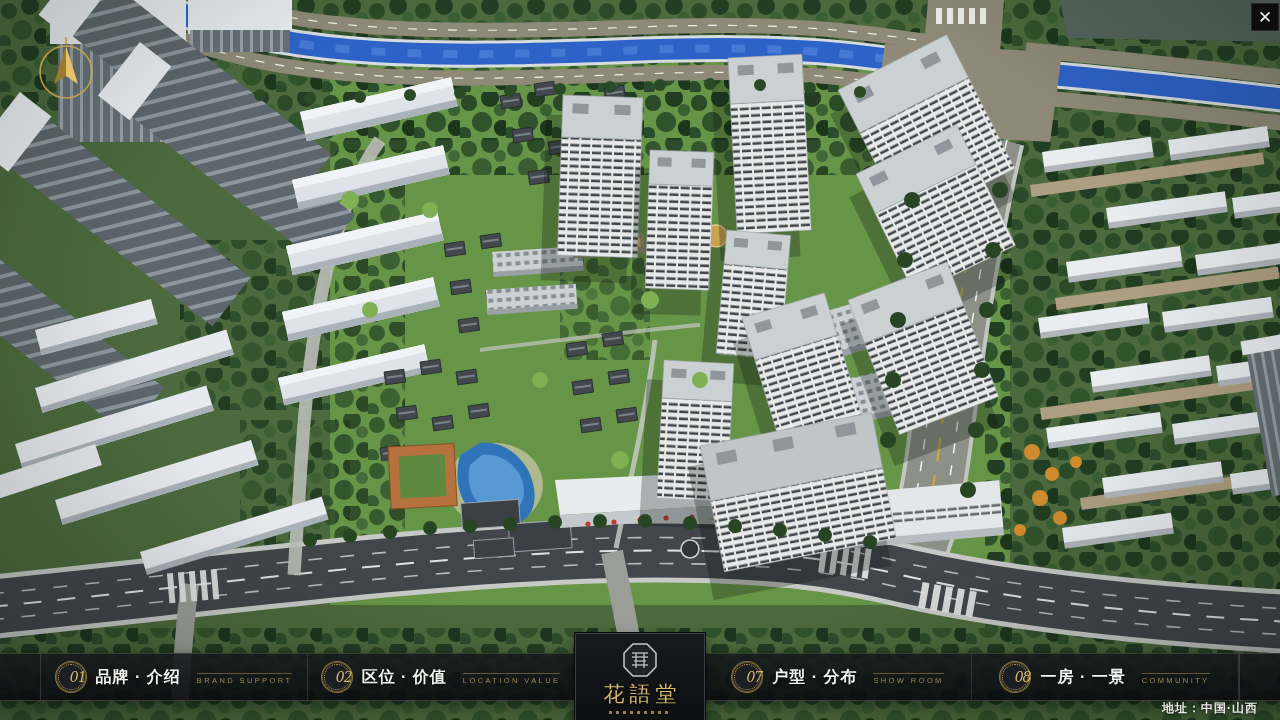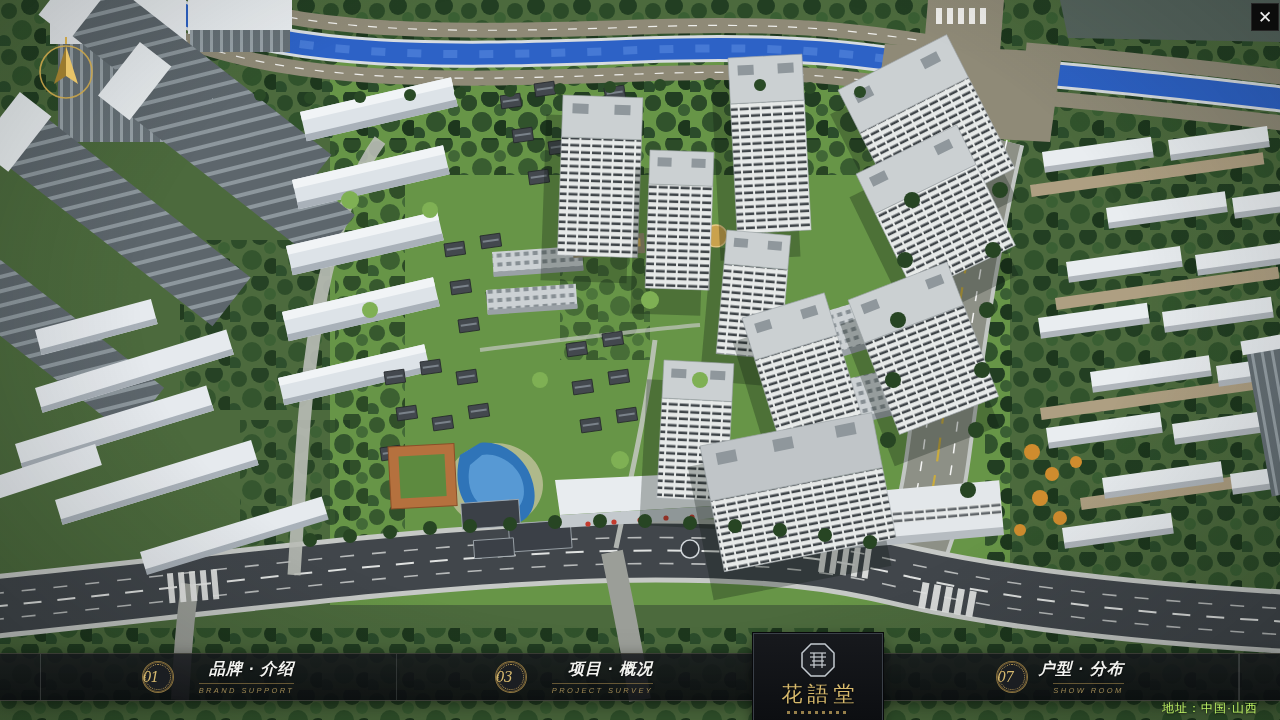--- a/index.html
+++ b/index.html
@@ -27,7 +27,7 @@
     border-right:1px solid rgba(255,255,255,.12);}
   .nav-item:last-of-type{border-right:1px solid rgba(255,255,255,.14);}
   .badge{position:relative;width:30px;height:30px;border-radius:50%;background:#1b1e22;flex:0 0 auto;
-    box-shadow:0 0 0 1px #8a7340, inset 0 0 0 1px #6d5a32;display:flex;align-items:center;justify-content:flex-start;}
+    box-shadow:0 0 0 1px #8a7340, inset 0 0 0 1px #6d5a32;display:flex;align-items:center;justify-content:flex-end;}
   .badge::after{content:"";position:absolute;inset:2px;border-radius:50%;border:1px dotted #b99a55;}
   .badge span{font-family:"DejaVu Serif","Liberation Serif",serif;font-style:italic;
     font-size:14px;color:#d6b96e;letter-spacing:-1px;}

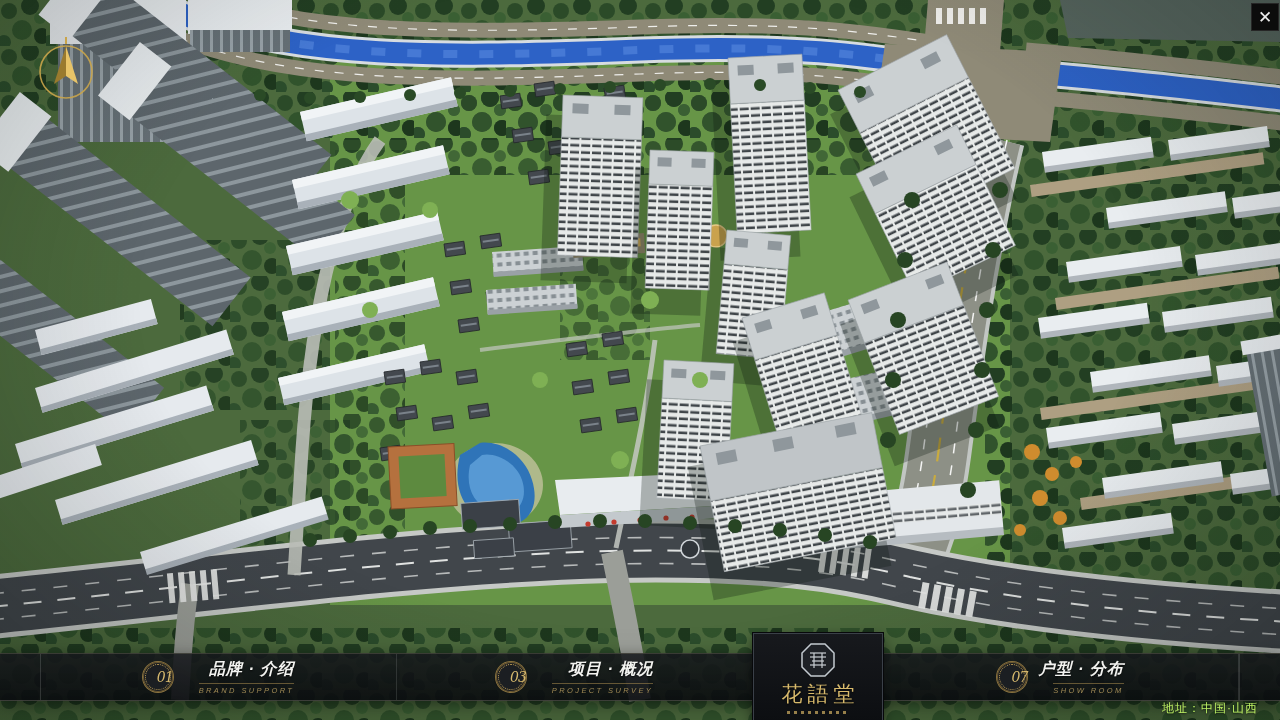--- a/index.html
+++ b/index.html
@@ -31,7 +31,7 @@
   .badge::after{content:"";position:absolute;inset:2px;border-radius:50%;border:1px dotted #b99a55;}
   .badge span{font-family:"DejaVu Serif","Liberation Serif",serif;font-style:italic;
     font-size:14px;color:#d6b96e;letter-spacing:-1px;}
-  .nav-text{display:flex;flex-direction:column;align-items:flex-end;font-style:italic;}
+  .nav-text{display:flex;flex-direction:row;align-items:center;}
   .nav-zh{font-size:16px;font-weight:bold;color:#f3f3f0;letter-spacing:1px;white-space:nowrap;
     text-shadow:0 1px 2px rgba(0,0,0,.7);}
   .nav-en{margin-top:3px;padding-top:2px;border-top:1px solid rgba(170,140,78,.55);

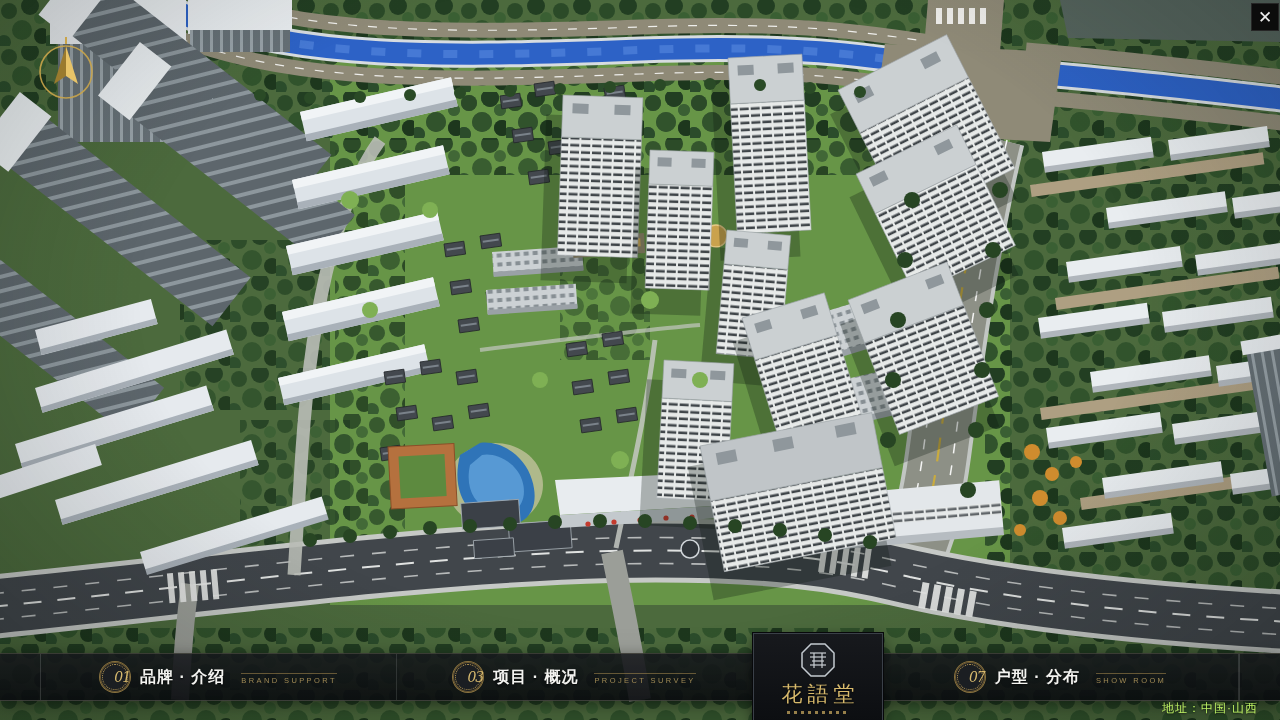--- a/index.html
+++ b/index.html
@@ -666,6 +666,15 @@
     </div>
     <div class="nav-item">
       <div class="badge">
+          <span>02</span>
+        </div>
+      <div class="nav-text">
+        <span class="nav-zh">区位 · 价值</span>
+        <span class="nav-en">LOCATION VALUE</span>
+      </div>
+    </div>
+    <div class="nav-item">
+      <div class="badge">
           <span>03</span>
         </div>
       <div class="nav-text">

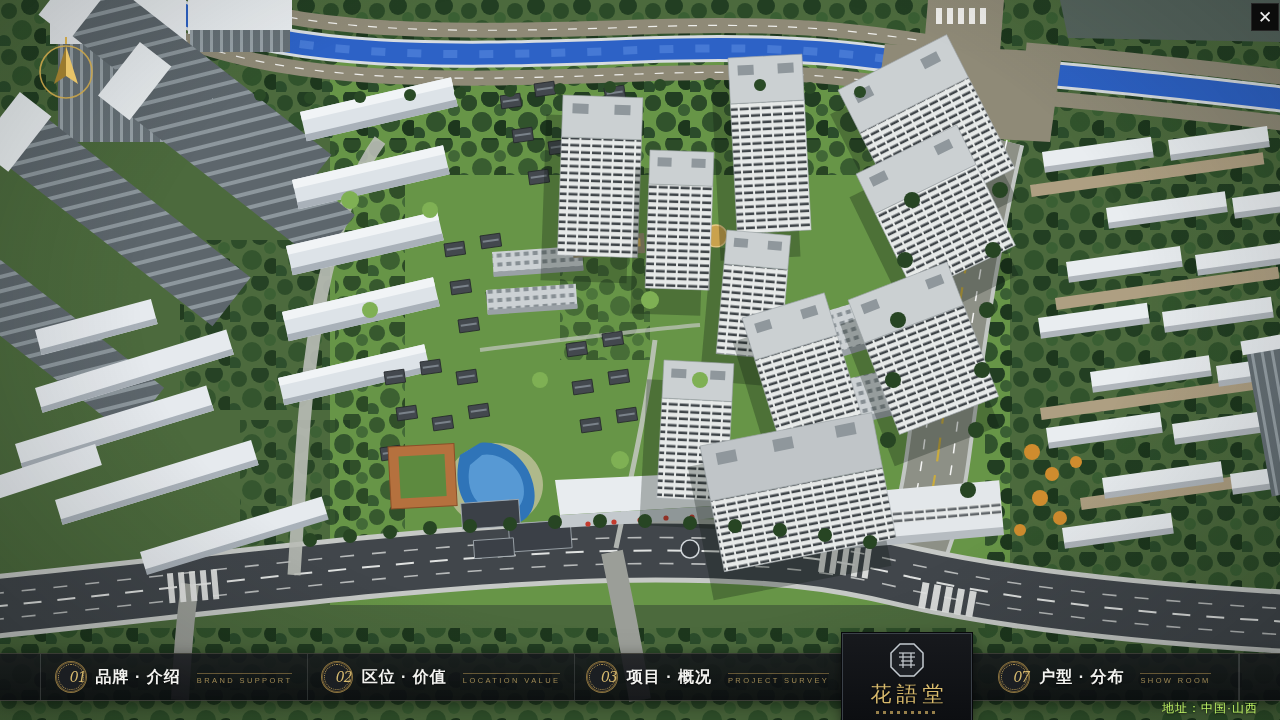--- a/index.html
+++ b/index.html
@@ -673,15 +673,6 @@
         <span class="nav-en">LOCATION VALUE</span>
       </div>
     </div>
-    <div class="nav-item">
-      <div class="badge">
-          <span>03</span>
-        </div>
-      <div class="nav-text">
-        <span class="nav-zh">项目 · 概况</span>
-        <span class="nav-en">PROJECT SURVEY</span>
-      </div>
-    </div>
 
     <div class="logo-panel">
       <svg width="34" height="34" viewBox="0 0 34 34">

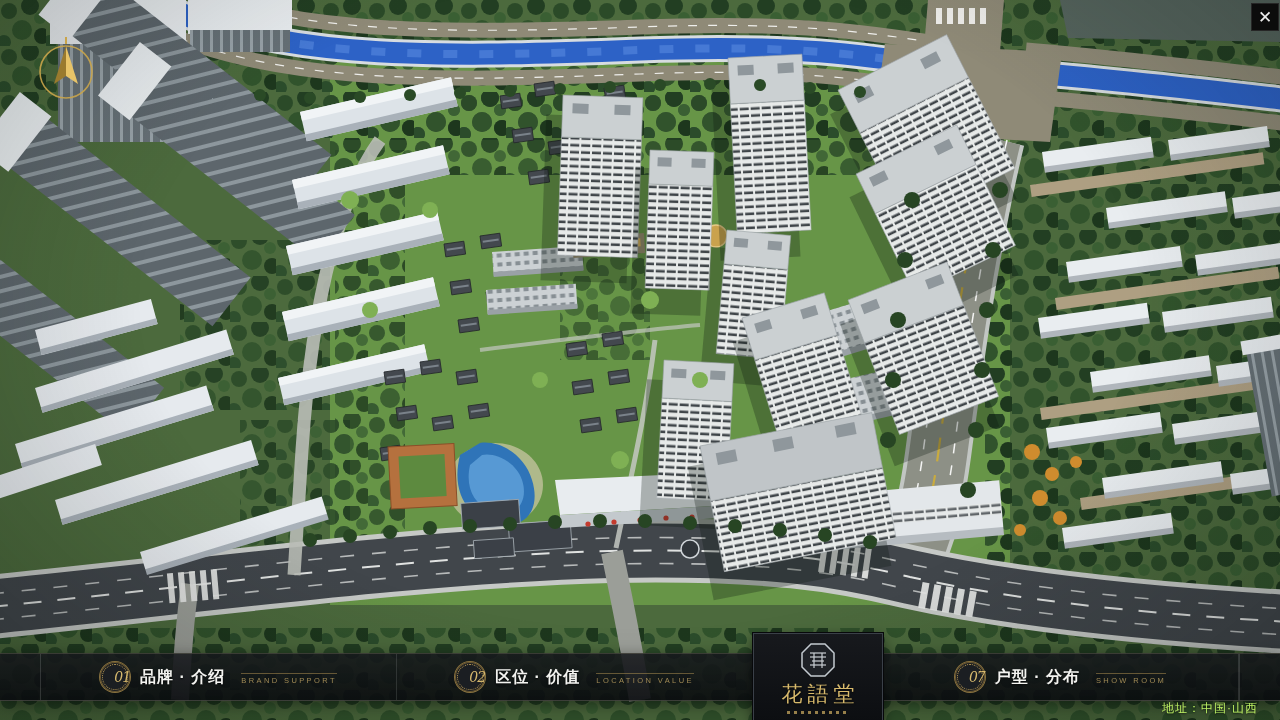--- a/index.html
+++ b/index.html
@@ -699,6 +699,15 @@
         <span class="nav-en">SHOW ROOM</span>
       </div>
     </div>
+    <div class="nav-item">
+      <div class="badge">
+          <span>08</span>
+        </div>
+      <div class="nav-text">
+        <span class="nav-zh">一房 · 一景</span>
+        <span class="nav-en">COMMUNITY</span>
+      </div>
+    </div>
 
     <div class="nav-spacer sep-l"></div>
   </div>

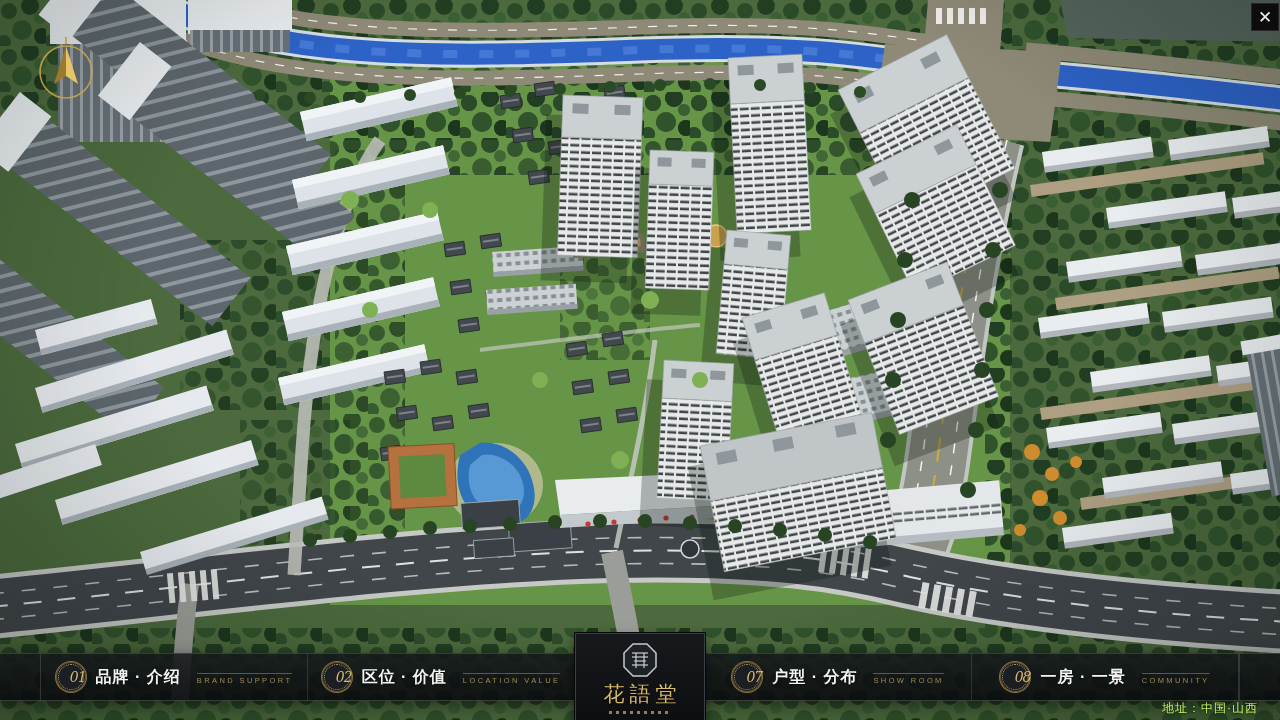--- a/index.html
+++ b/index.html
@@ -47,8 +47,8 @@
   .logo-dots{width:62px;height:3px;
     background:repeating-linear-gradient(90deg,#97804a 0 3px,transparent 3px 7px);}
   
-  .address{position:absolute;right:22px;bottom:3px;font-size:12px;font-weight:normal;
-    color:#bef264;letter-spacing:1px;text-shadow:0 1px 2px rgba(0,0,0,.6);}
+  .address{position:absolute;right:22px;bottom:3px;font-size:12px;font-weight:bold;
+    color:#e5e5e5;letter-spacing:1px;text-shadow:0 1px 2px rgba(0,0,0,.6);}
 </style>
 </head>
 <body>

